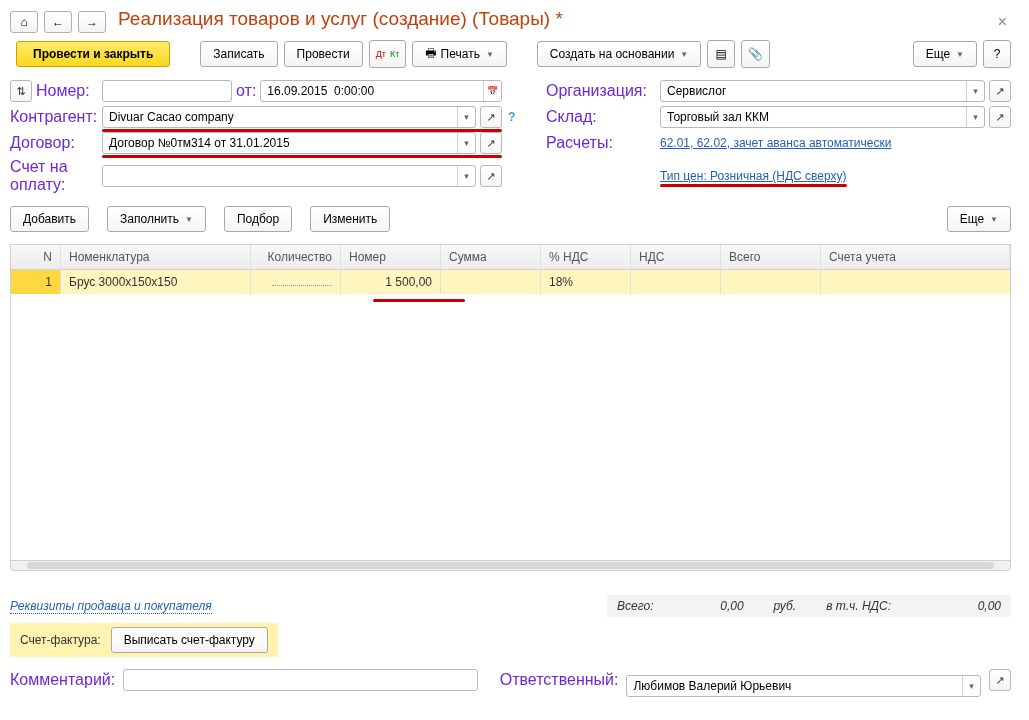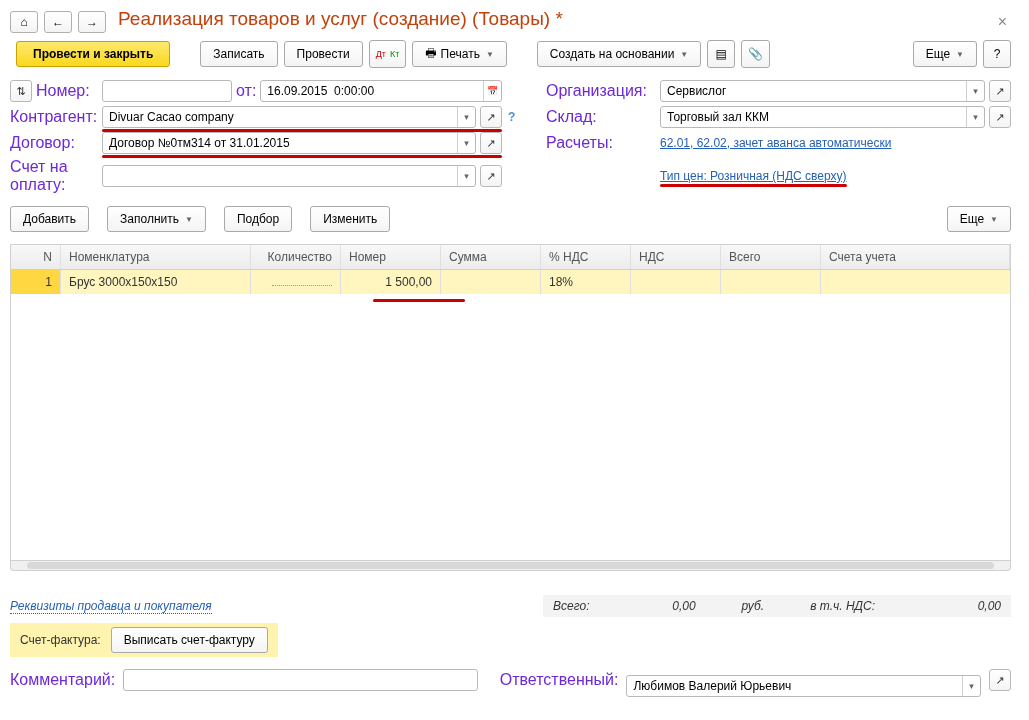--- a/index.html
+++ b/index.html
@@ -46,7 +46,7 @@
 .hscroll { height: 10px; background: #f0f0f0; border: 1px solid #d0d0d0; border-top: none; border-radius: 0 0 4px 4px; position: relative; }
 .hscroll .thumb { position: absolute; left: 16px; right: 16px; top: 1px; bottom: 1px; background: #d8d8d8; border-radius: 4px; }
 .footer-row { display: flex; align-items: center; gap: 10px; margin-top: 24px; font-style: italic; }
-.totals-box { margin-left: auto; background: #f3f3f3; padding: 4px 10px; display: flex; gap: 46px; align-items: center; font-size: 12px; }
+.totals-box { margin-left: auto; background: #f3f3f3; padding: 4px 10px; display: flex; gap: 30px; align-items: center; font-size: 12px; }
 .invoice-box { display: inline-flex; align-items: center; gap: 10px; background: #fff3b0; padding: 4px 10px; margin-top: 6px; }
 .bottom-row { display: flex; align-items: center; gap: 8px; margin-top: 6px; }
 .red-mark { position: absolute; height: 3px; background: #c00; border-radius: 2px; }

